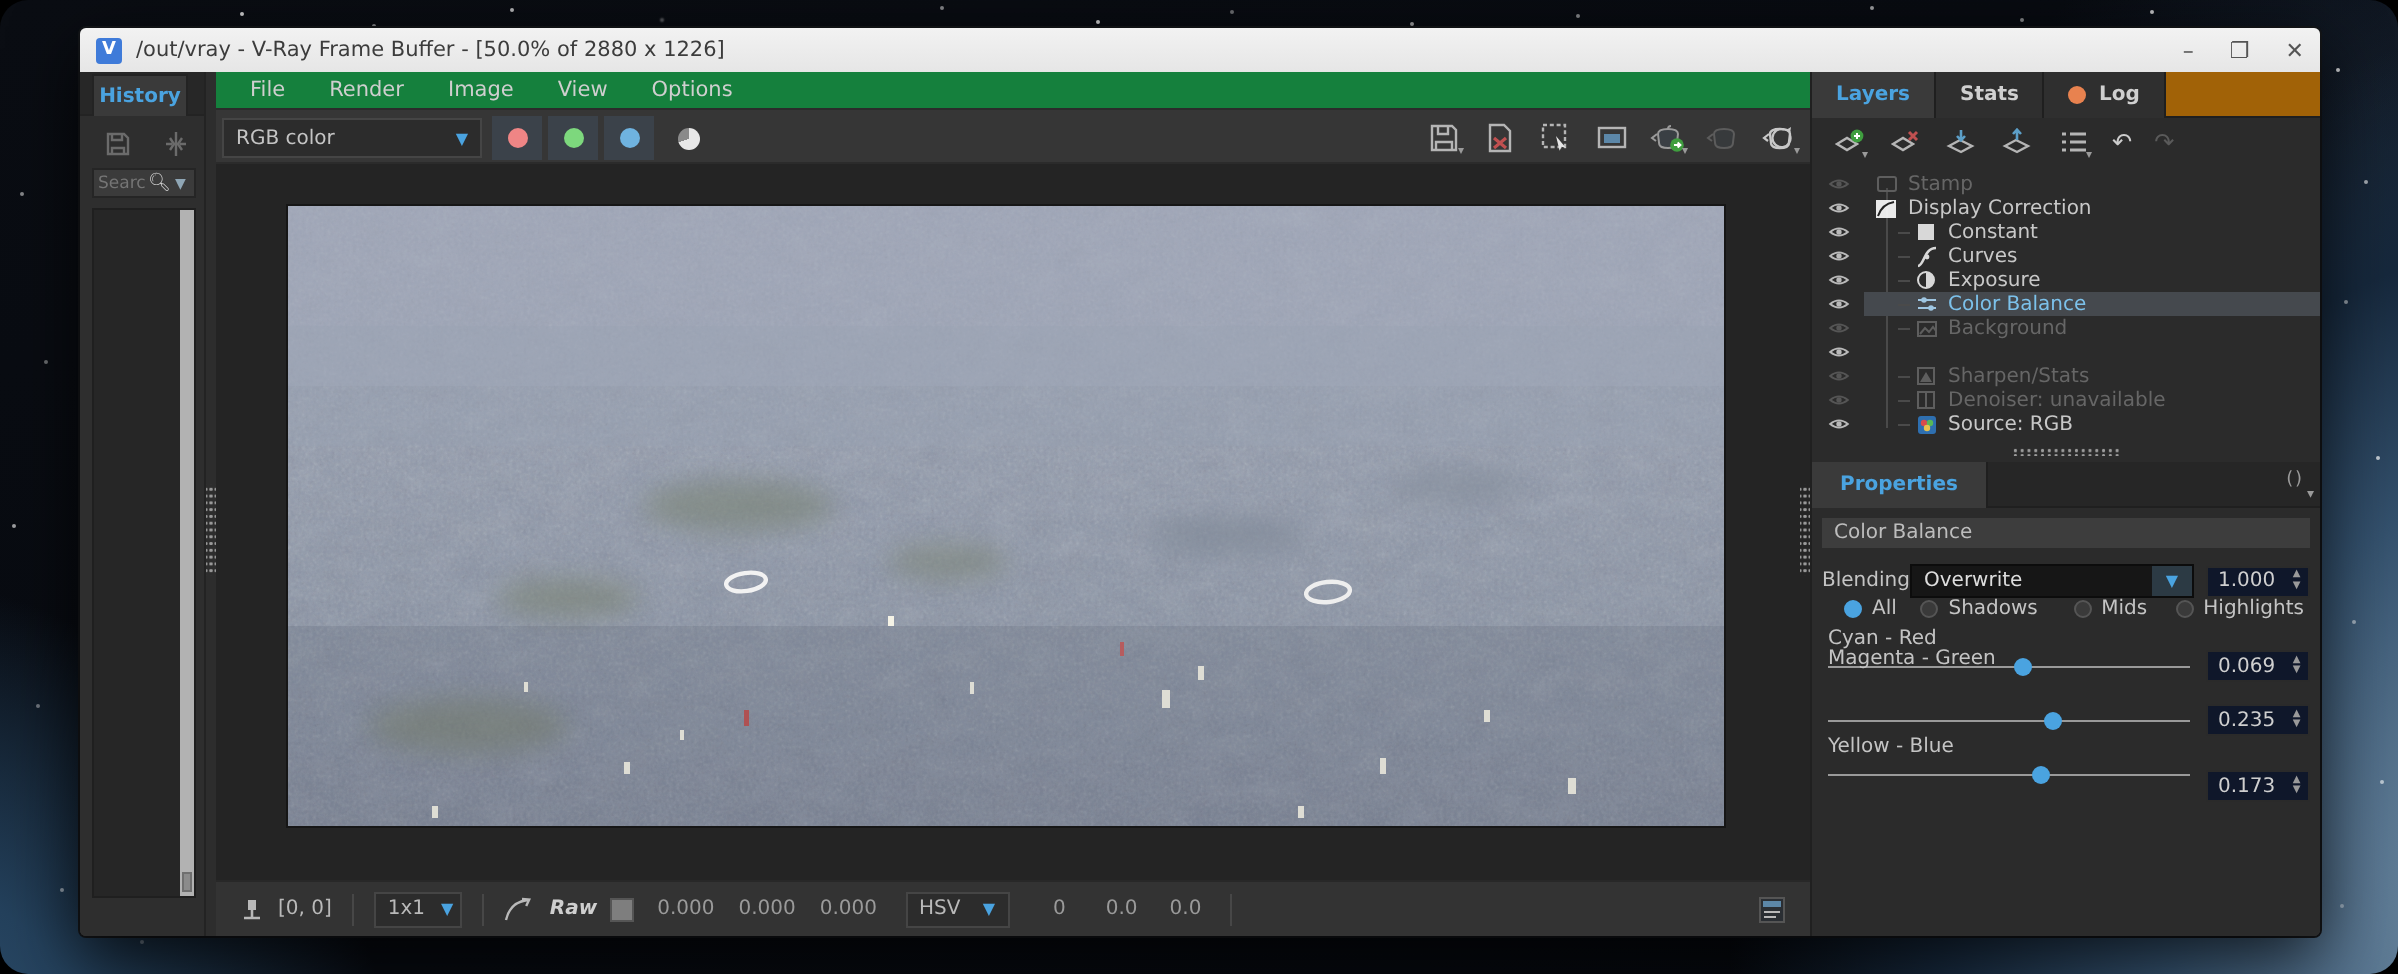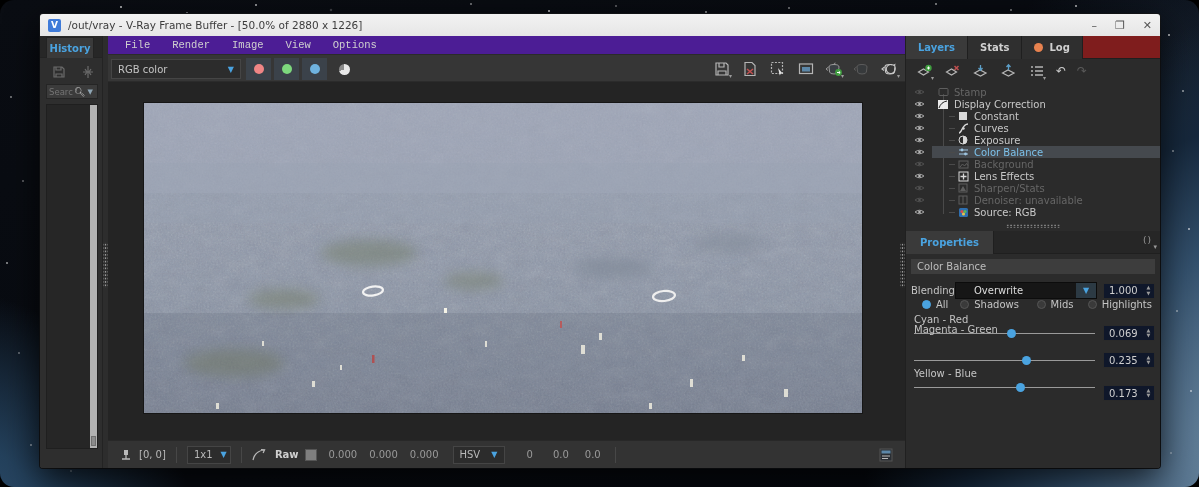--- a/index.html
+++ b/index.html
@@ -67,7 +67,7 @@
 
   
   .main { position:absolute; left:68px; right:255px; top:0; bottom:0; background:#333; }
-  .menubar { position:absolute; left:0; top:0; right:0; height:18px; display:flex; align-items:center; padding-left:6px; background:#4c1d95;font-family:Liberation Mono, monospace; }
+  .menubar { position:absolute; left:0; top:0; right:0; height:18px; display:flex; align-items:center; padding-left:6px; background:#15803d; }
   .menubar .mi { padding:0 11px; color:#cfcfcf; font-size:10.5px; cursor:default; }
   .toolbar { position:absolute; left:0; top:18px; right:0; height:28px; background:#363636; border-top:1px solid #2b2b2b; border-bottom:1px solid #2b2b2b; }
   .chan-dd { position:absolute; left:3px; top:4px; width:130px; height:20px; background:#2c2c2c; border:1px solid #454545; display:flex; align-items:center; padding:0 6px; }

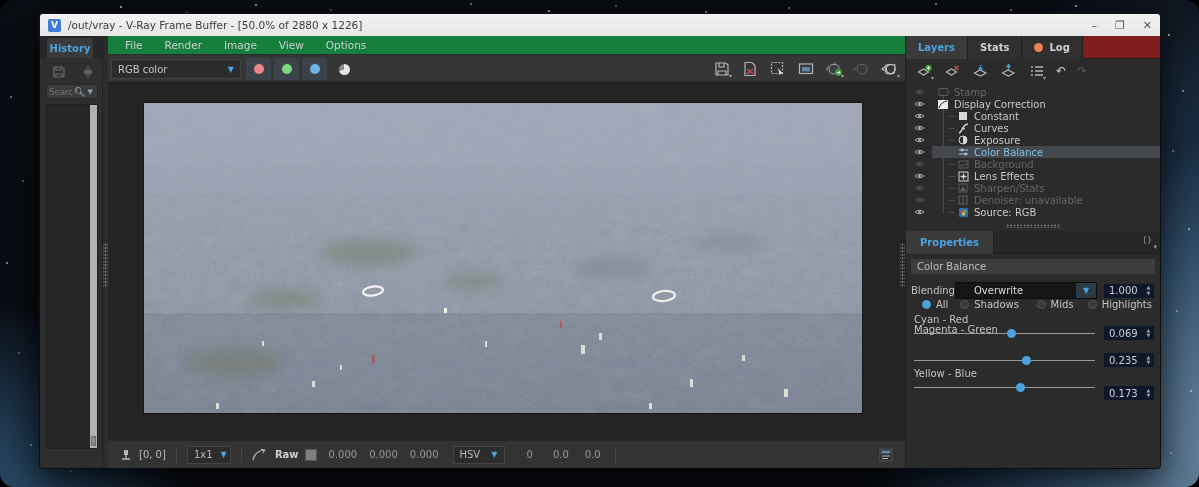--- a/index.html
+++ b/index.html
@@ -97,7 +97,7 @@
 
   
   .rpanel { position:absolute; right:0; top:0; width:255px; bottom:0; background:#2b2b2b; border-left:1px solid #202020; }
-  .r-tabs { position:absolute; left:0; top:0; right:0; height:23px; background:#7f1d1d; display:flex; border-bottom:1px solid #1f1f1f; }
+  .r-tabs { position:absolute; left:0; top:0; right:0; height:23px; background:#a16207; display:flex; border-bottom:1px solid #1f1f1f; }
   .r-tab { height:23px; padding:0 12px; display:flex; align-items:center; gap:6px; font-weight:bold; font-size:10px; color:#d0d0d0; background:#2f2f2f; border-right:1px solid #1f1f1f; }
   .r-tab.active { background:#3a3a3a; color:#4aa3e0; }
   .log-dot { width:9px; height:9px; border-radius:50%; background:#e8824f; }

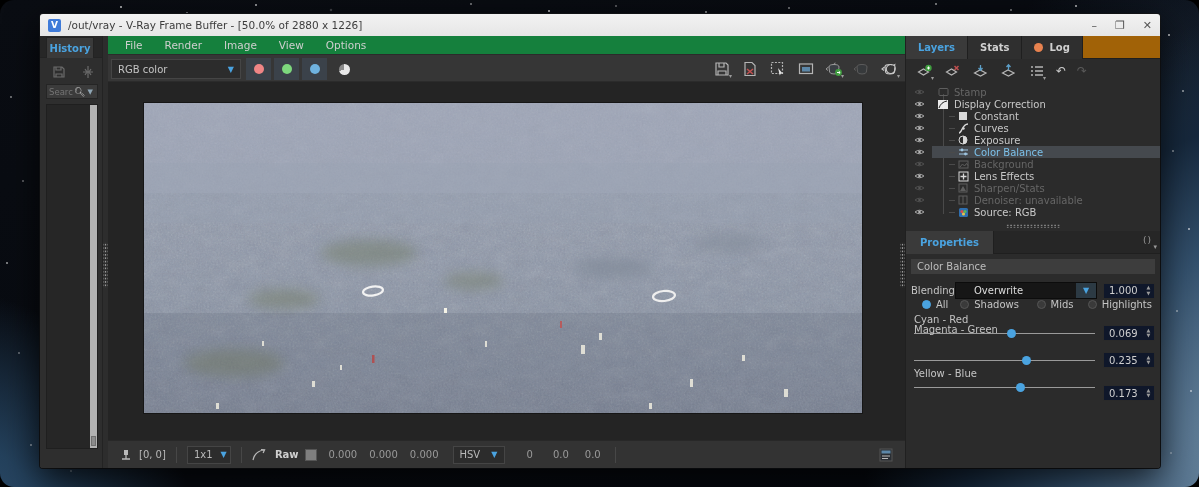--- a/index.html
+++ b/index.html
@@ -603,17 +603,6 @@
                   <circle cx="6" cy="4.5" r="1.5" fill="currentColor"></circle>
                 </svg>
               </span>
-            <div class="hl">
-                <span class="ind1"></span>
-                <span class="stub"></span>
-              <span class="licon">
-                  <svg width="11" height="11" viewBox="0 0 11 11">
-                    <rect x="1" y="1" width="9" height="9" fill="none" stroke="#d8d8d8"></rect>
-                    <path d="M5.5 2.5 v6 M2.5 5.5 h6" stroke="#d8d8d8" stroke-width="1.3"></path>
-                  </svg>
-                </span>
-              <span class="lname">Lens Effects</span>
-              </div>
           </div>
 
           <div class="lrow disabled" style="top:96px;">

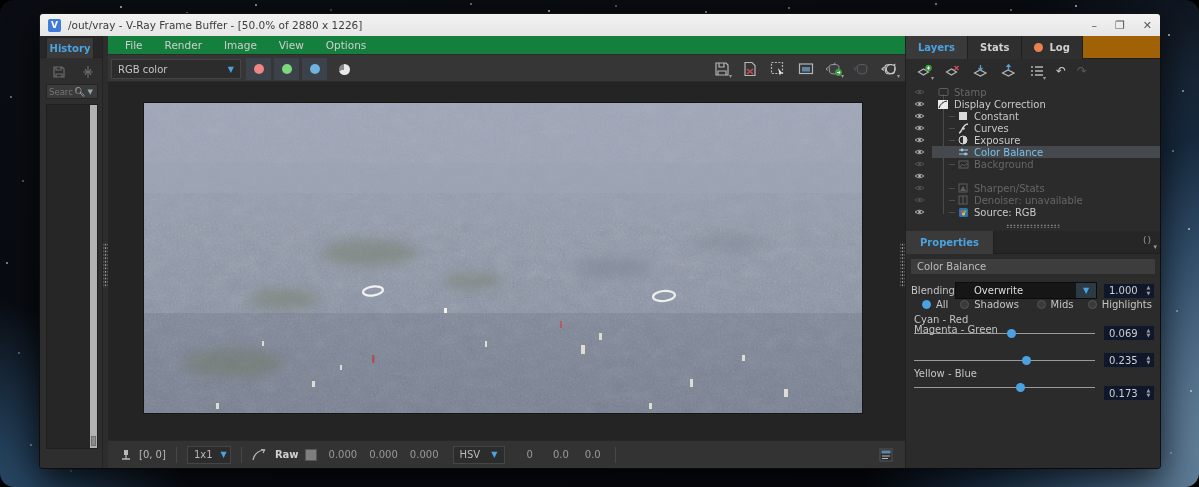--- a/index.html
+++ b/index.html
@@ -135,7 +135,7 @@
   .blend-row { position:absolute; left:5px; right:5px; top:246px; height:17px; display:flex; align-items:center; }
   .blend-lbl { width:44px; color:#c4c4c4; }
   .blend-dd { flex:1; height:17px; background:#161616; border:1px solid #0c0c0c; display:flex; align-items:center; }
-  .blend-dd .val { flex:1; padding:0 18px; color:#ddd; }
+  .blend-dd .val { flex:1; padding:0 6px; color:#ddd; }
   .blend-dd .btn { width:20px; height:100%; background:#2c3a44; display:flex; align-items:center; justify-content:center; color:#4aa3e0; font-size:8px; }
   .spin { width:52px; height:16px; margin-left:6px; background:#0f172a; border:1px solid #2a2a2a; display:flex; align-items:center; }
   .spin .v { flex:1; padding:0 5px; color:#cfcfcf; }

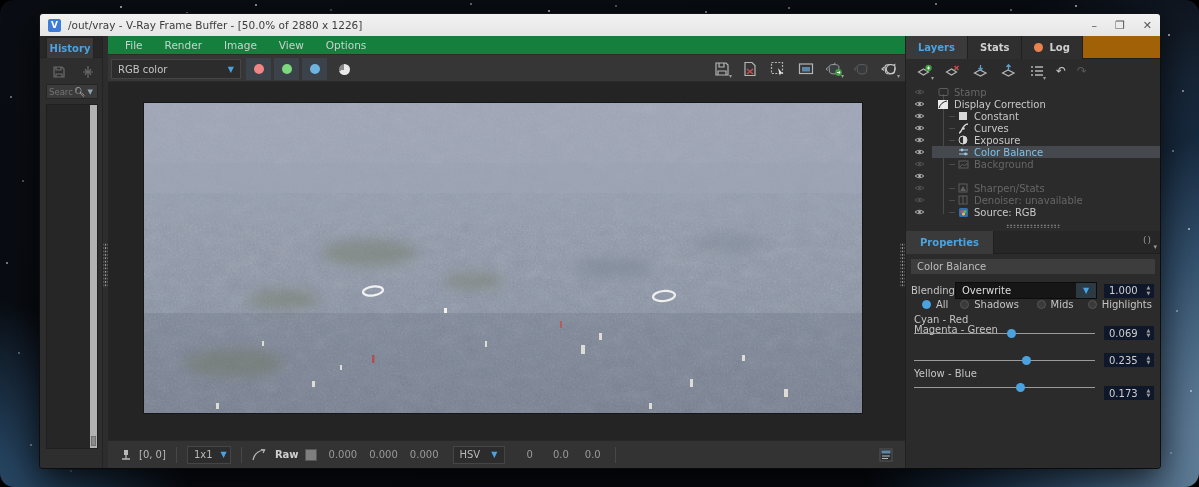--- a/index.html
+++ b/index.html
@@ -378,7 +378,7 @@
                 <path d="M1 12 q2-9 11-10 M9 1.5 l3.6.3 l-1.5 3.2" fill="none" stroke="#b9b9b9" stroke-width="1.2"></path>
               </svg>
           </span>
-          <span style="margin:0 6px; font-weight:bold; color:#cfcfcf;">Raw</span>
+          <span style="margin:0 6px; font-weight:bold; color:#cfcfcf;font-style:italic;">Raw</span>
           <span class="swatch"></span>
           <span style="margin-left:12px; color:#9a9a9a;">0.000</span>
           <span style="margin-left:12px; color:#9a9a9a;">0.000</span>

